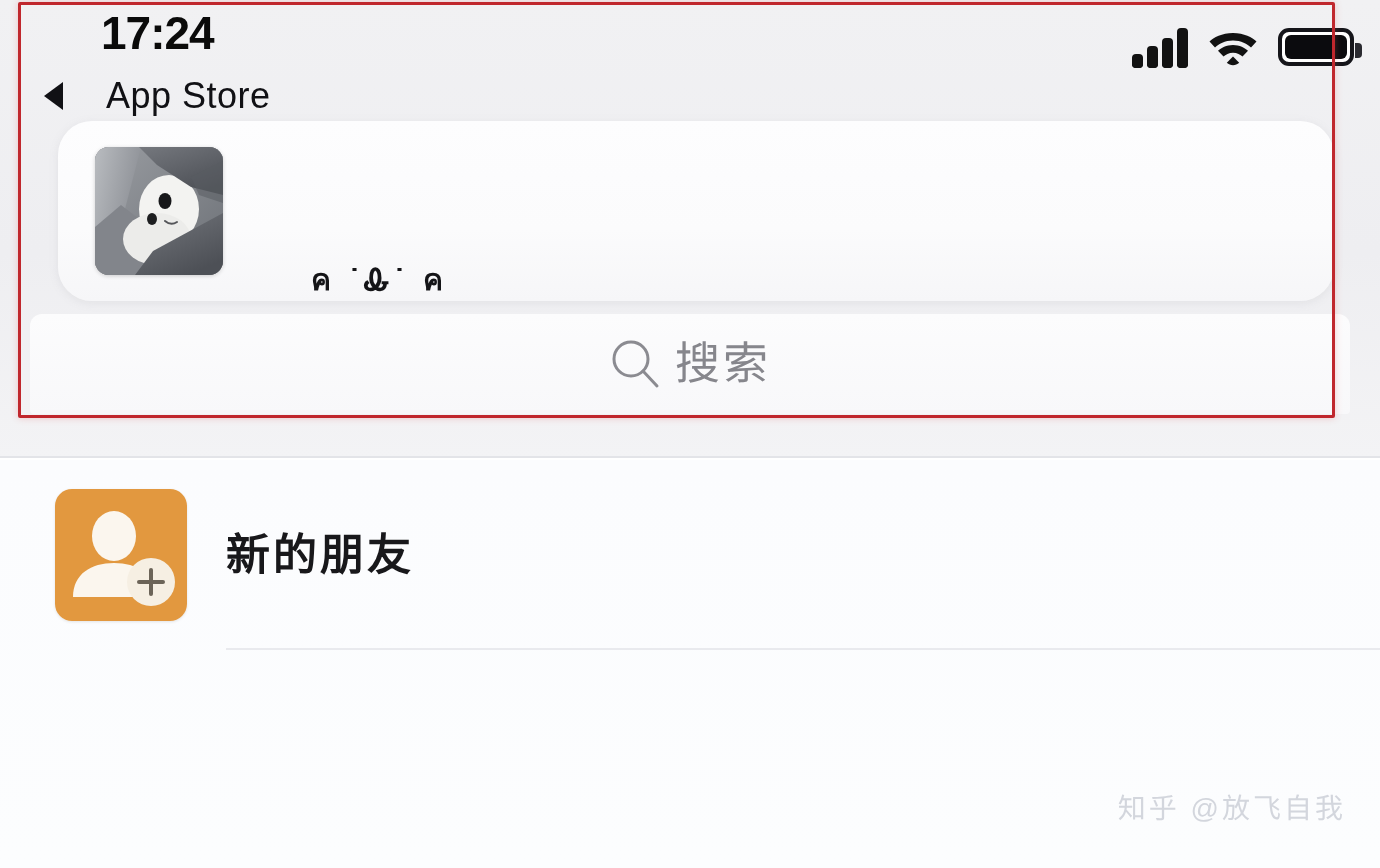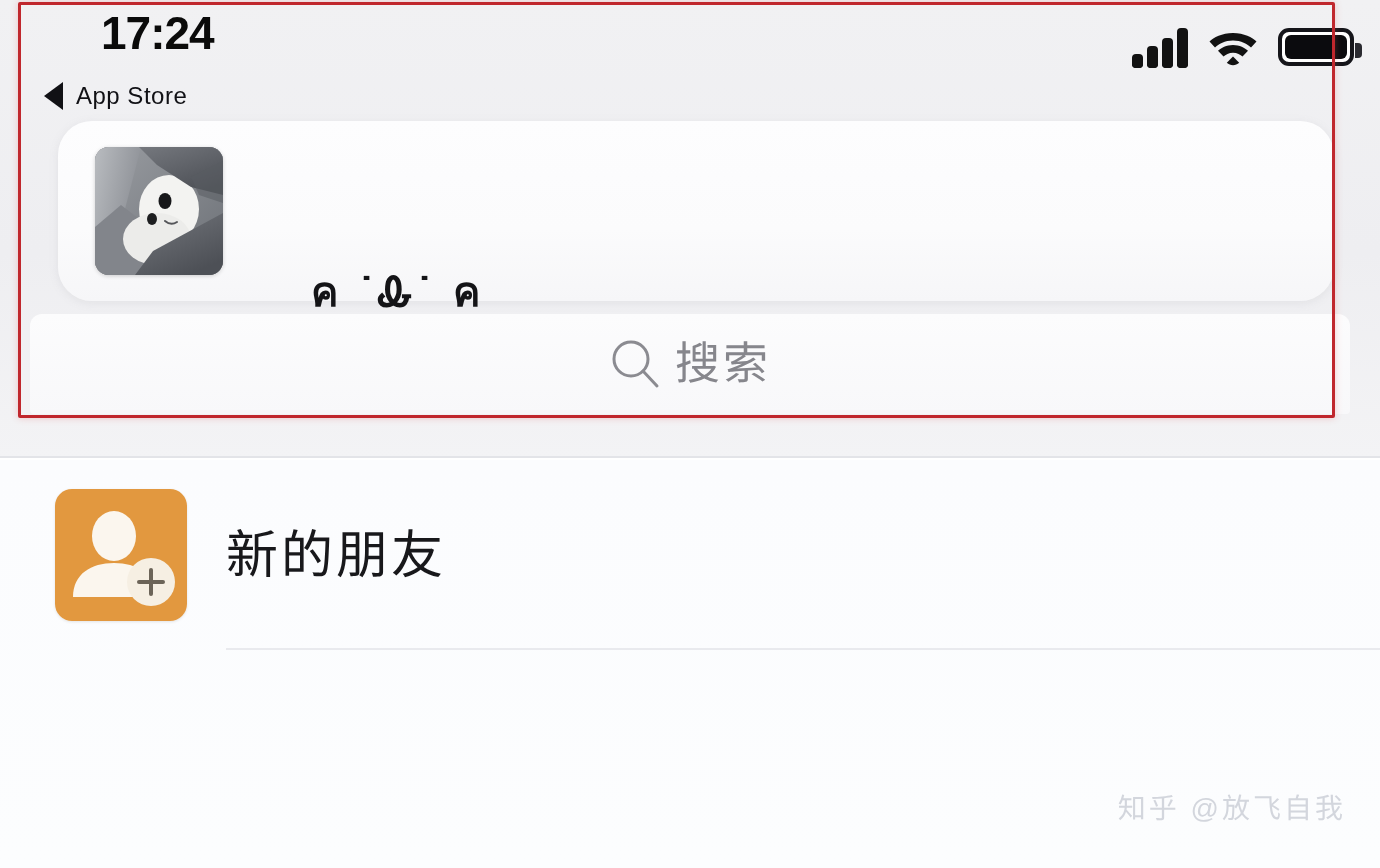--- a/index.html
+++ b/index.html
@@ -139,11 +139,12 @@
     display:block;
   }
   .back-label {
-    font-size: 24px;
+    font-size: 36px;
     font-weight: 500;
     color: #111115;
     letter-spacing: 0.5px;
     line-height: 44px;
+    margin-left: 30px;
   }
 
   

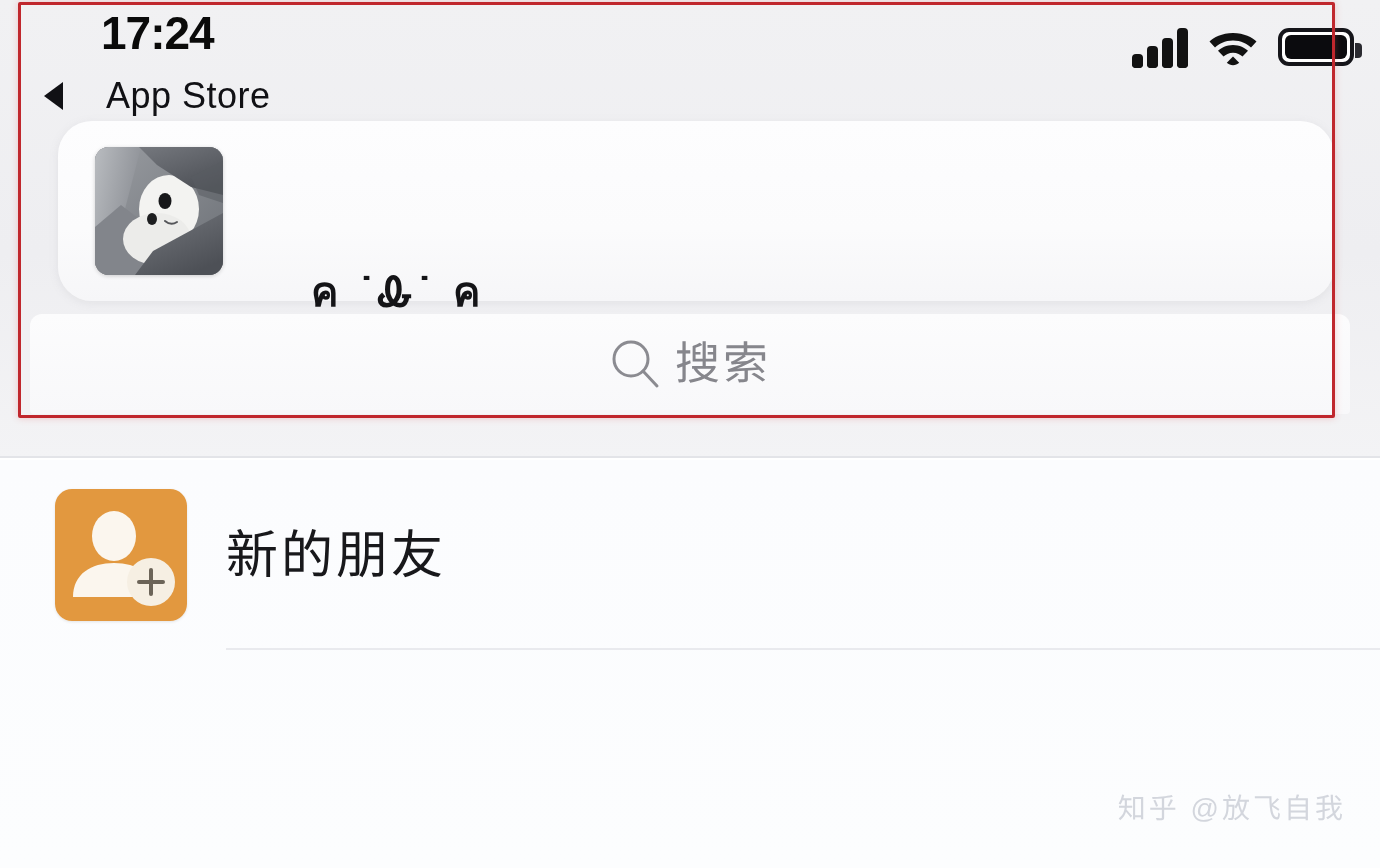--- a/index.html
+++ b/index.html
@@ -174,8 +174,8 @@
   .profile-name {
     position: absolute;
     left: 253px;
-    top: 146px;
-    font-size: 41px;
+    top: 134px;
+    font-size: 30px;
     font-weight: 700;
     color: #141417;
     letter-spacing: 5px;

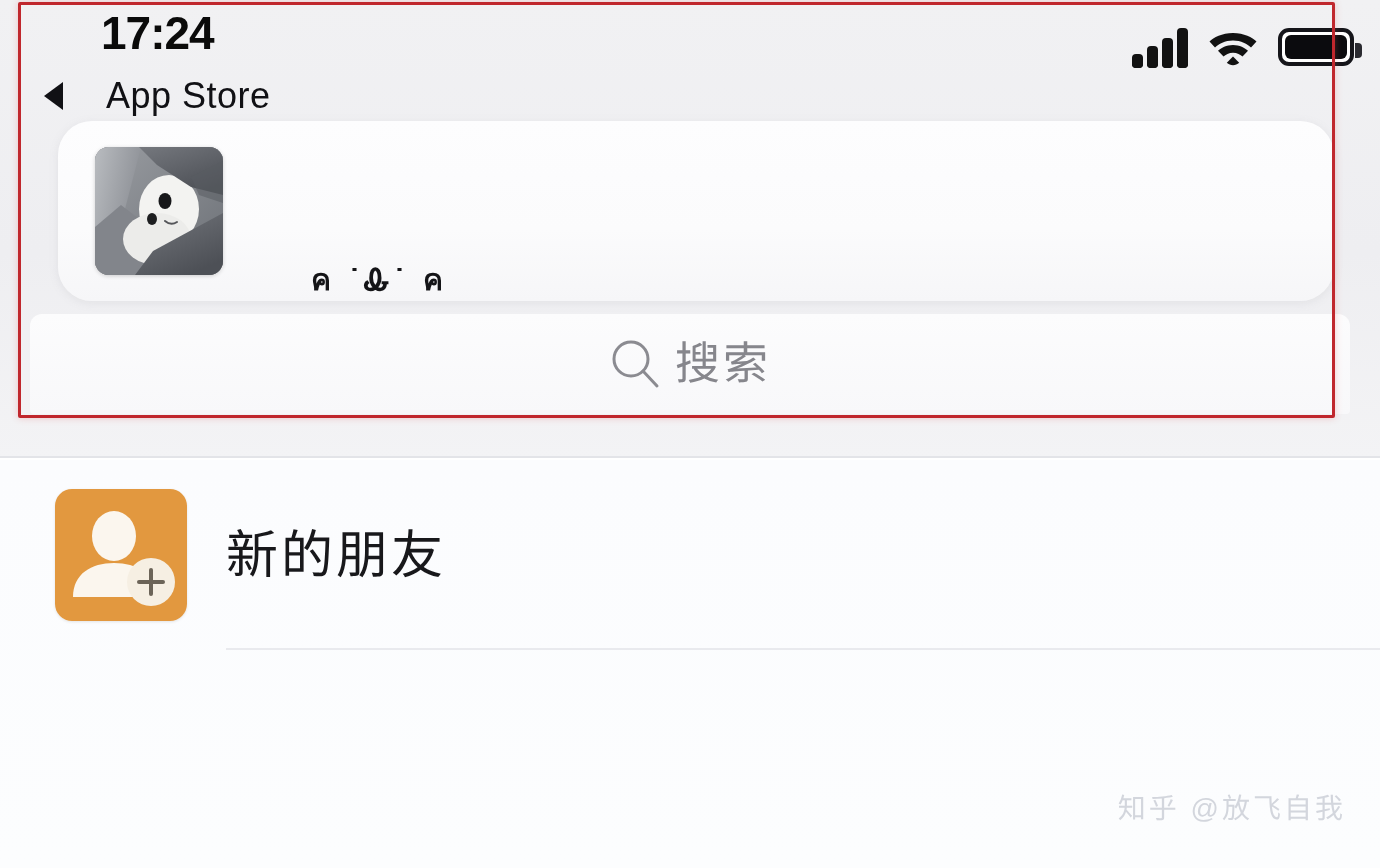--- a/index.html
+++ b/index.html
@@ -268,11 +268,11 @@
   .row-label {
     position: absolute;
     left: 226px;
-    font-size: 52px;
+    font-size: 44px;
     color: #18181b;
     letter-spacing: 3px;
     line-height: 62px;
-    font-weight: 400;
+    font-weight: 700;
     white-space: nowrap;
   }
   .row-divider {

